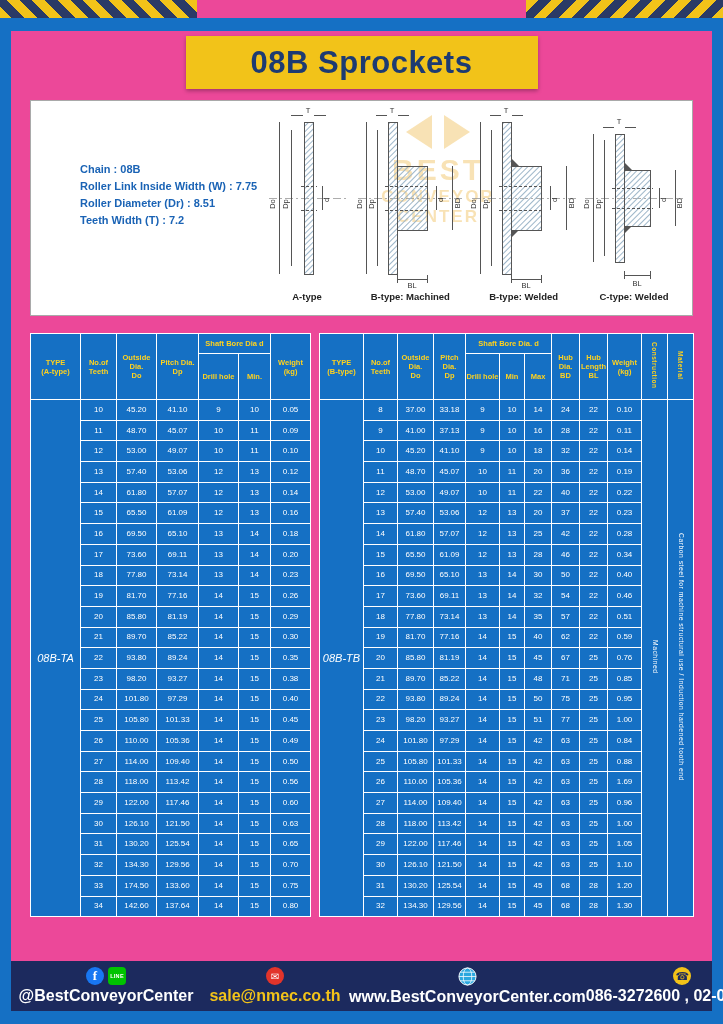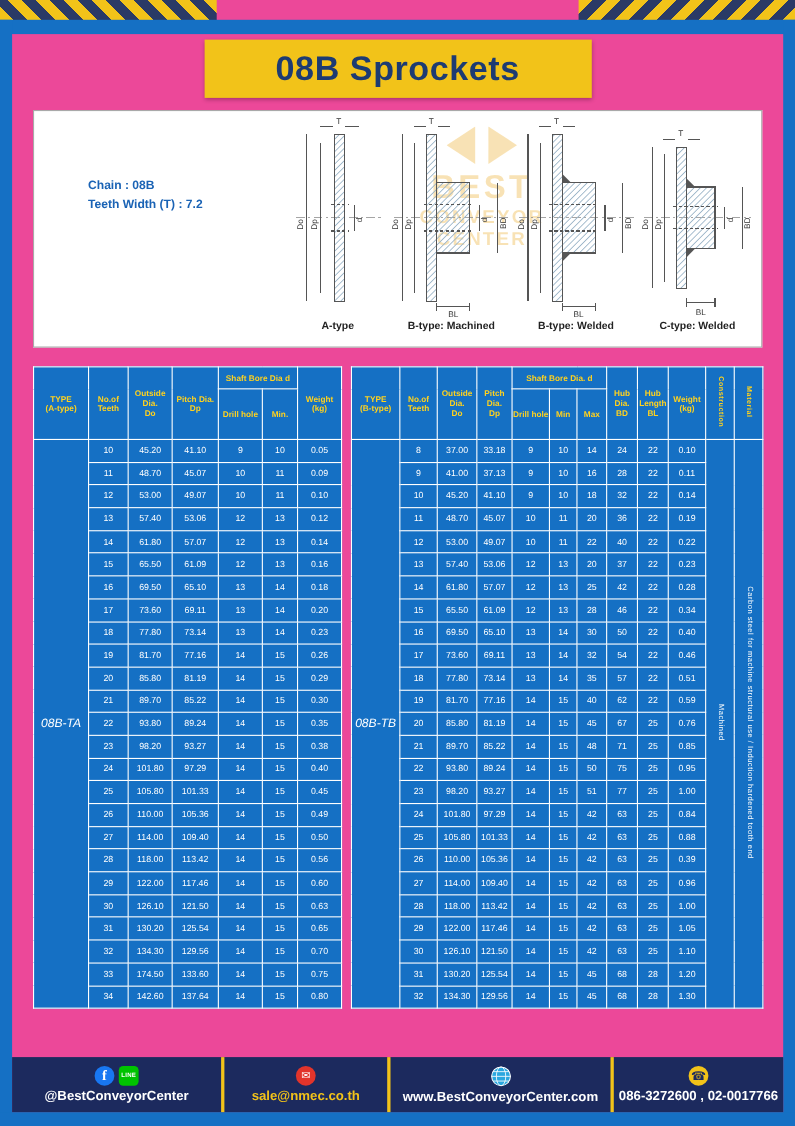--- a/index.html
+++ b/index.html
@@ -94,6 +94,7 @@
 
     <div class="specs">
       <div>Chain  : 08B</div>
+      <div>Roller Link Inside Width (W) :  7.75</div>
       <div>Teeth Width (T)  :  7.2</div>
     </div>
 

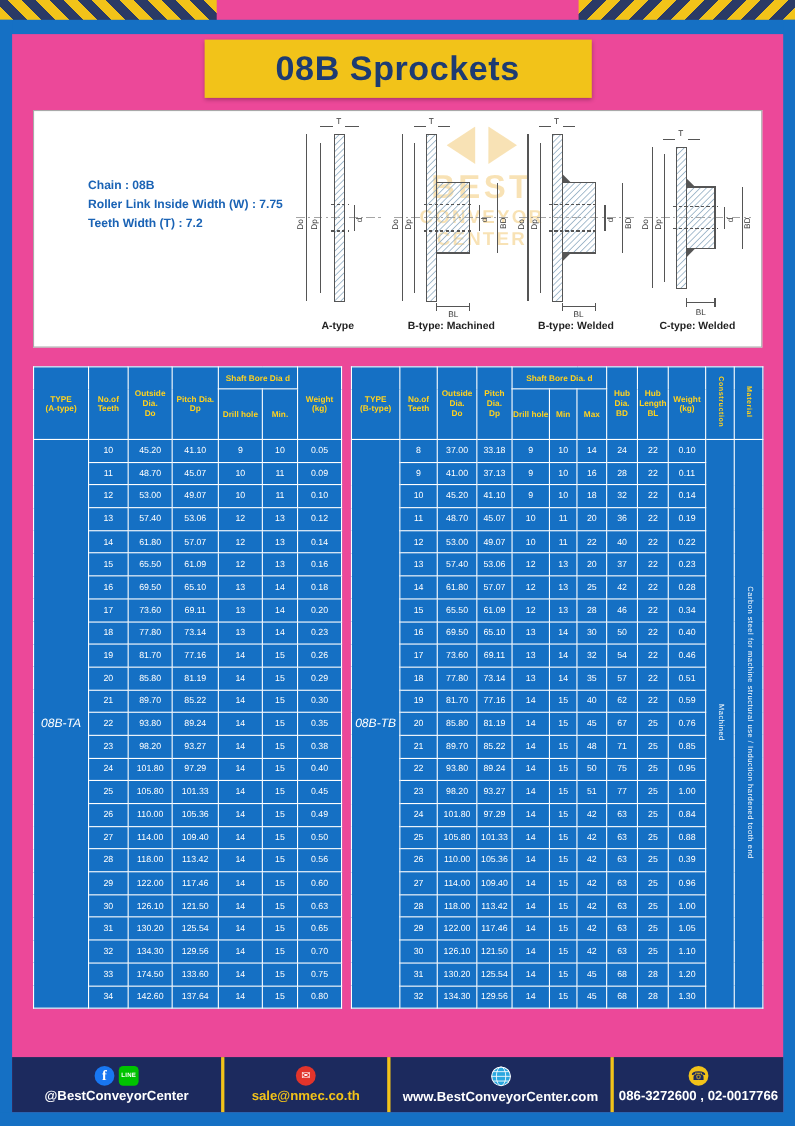--- a/index.html
+++ b/index.html
@@ -95,6 +95,7 @@
     <div class="specs">
       <div>Chain  : 08B</div>
       <div>Roller Link Inside Width (W) :  7.75</div>
+      <div>Roller Diameter (Dr) : 8.51</div>
       <div>Teeth Width (T)  :  7.2</div>
     </div>
 

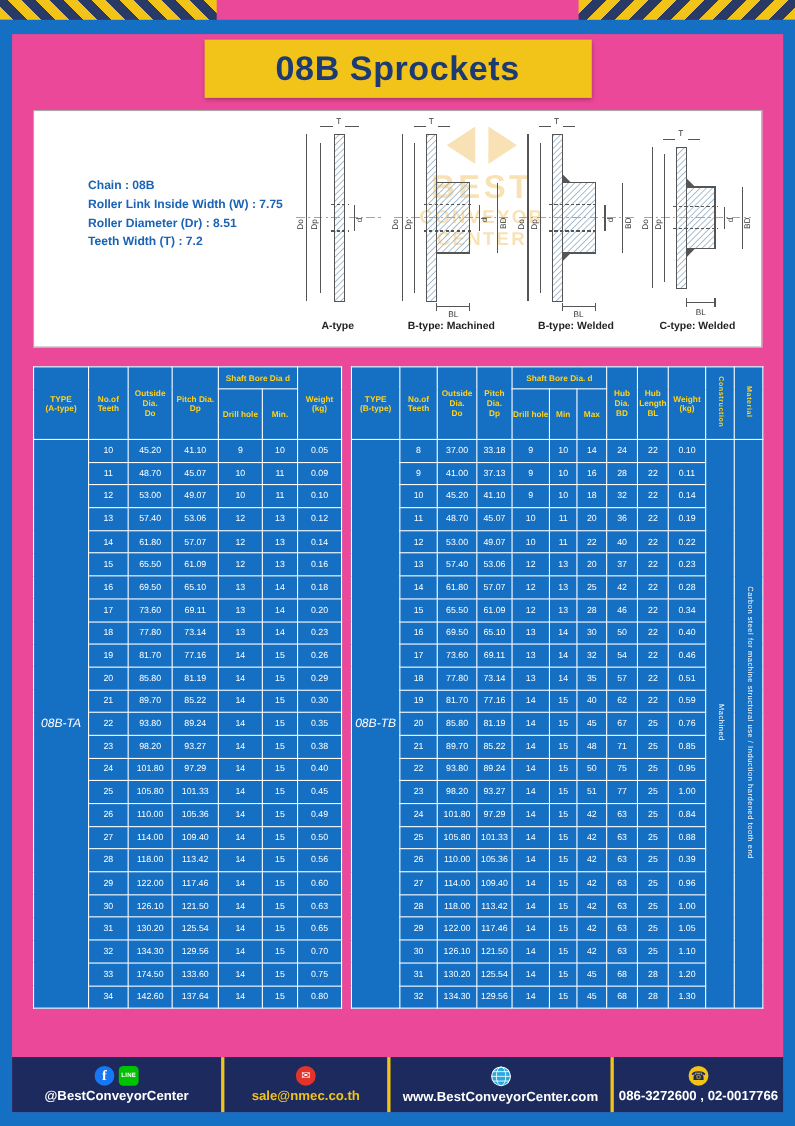--- a/index.html
+++ b/index.html
@@ -703,7 +703,7 @@
             <td>42</td>
             <td>63</td>
             <td>25</td>
-            <td>0.39</td>
+            <td>1.69</td>
           </tr>
           <tr>
             <td>27</td>

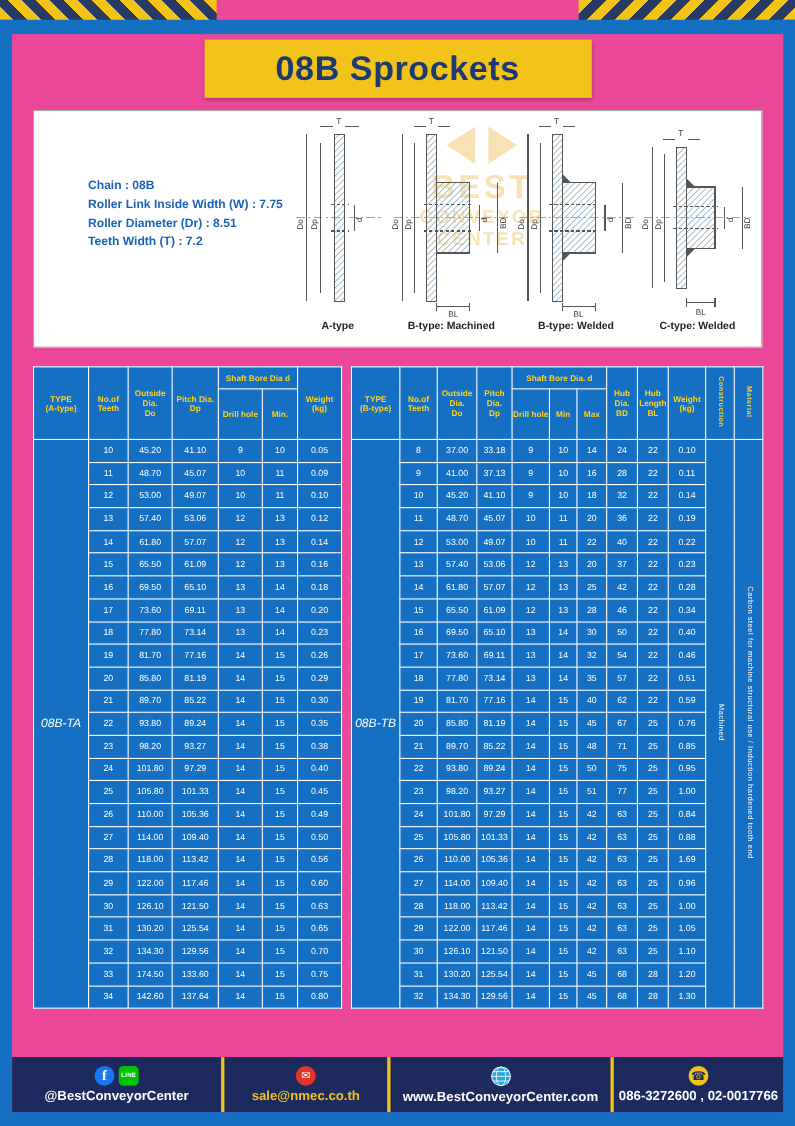--- a/index.html
+++ b/index.html
@@ -54,7 +54,7 @@
   .fcell { display:flex; flex-direction:column; align-items:center; justify-content:center; gap:2px; }
   .fcell .ficons { display:flex; gap:4px; align-items:center; }
   .fdiv { width:3px; background:#f2c319; }
-  .flabel { font-size:12px; font-weight:bold; white-space:nowrap;text-align:center; }
+  .flabel { font-size:16px; font-weight:bold; white-space:nowrap;text-align:center; }
   .flabel.white { color:#fff; } .flabel.yellow { color:#f2c319; }
   .icon-circle { display:inline-flex; align-items:center; justify-content:center; width:18px; height:18px; border-radius:50%; }
   .fb-icon { background:#1877f2; color:#fff; font-family:"Liberation Serif",serif; font-weight:bold; font-size:13px; }

